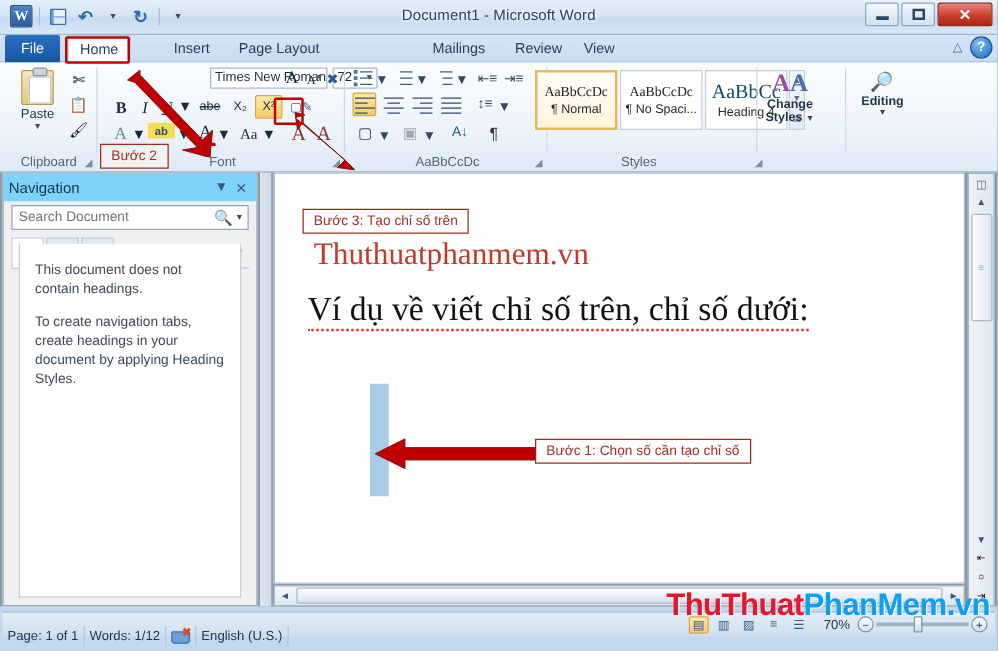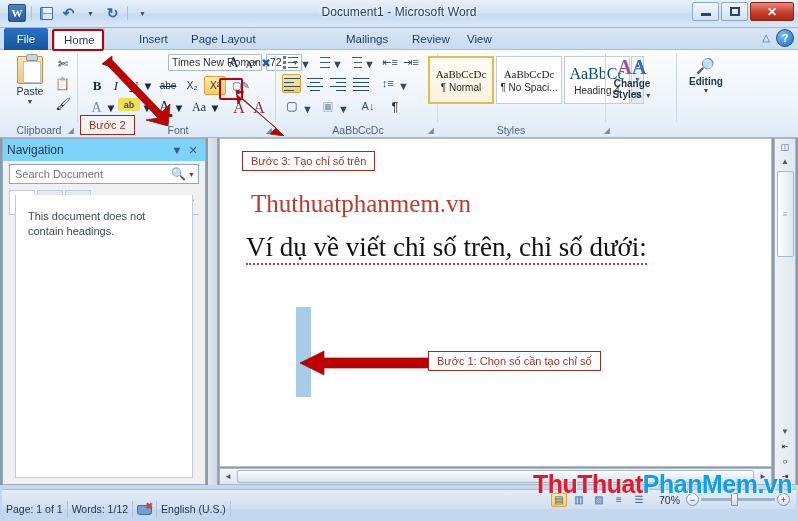--- a/index.html
+++ b/index.html
@@ -633,7 +633,7 @@
         </div>
         <div class="sel-caret"></div>
 
-        <div class="callout" style="left:22px; top:12px;">Bước 3: Tạo chỉ số trên</div>
+        <div class="callout" style="left:22px; top:28px;">Bước 3: Tạo chỉ số trên</div>
 
         <div class="callout" style="left:208px; top:212px;">Bước 1: Chọn số cần tạo chỉ số</div>
         <svg class="arrow-svg" style="left:80px; top:210px; width:132px; height:30px;" viewBox="0 0 132 30">

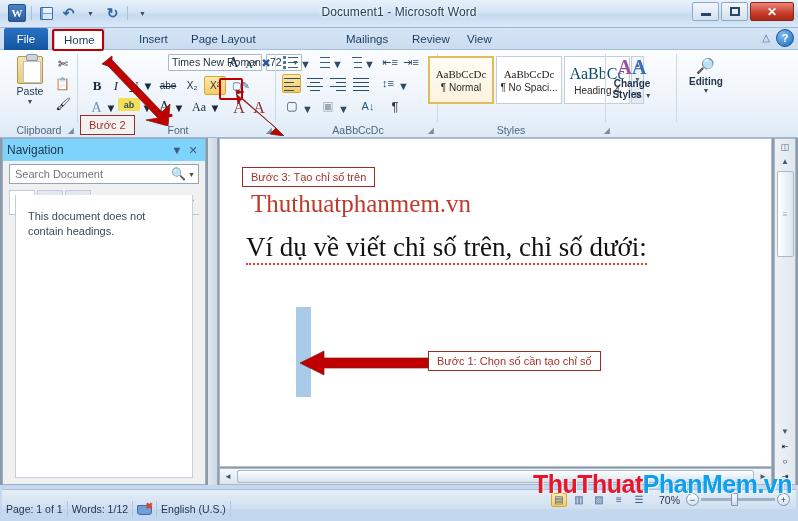--- a/index.html
+++ b/index.html
@@ -620,6 +620,7 @@
       </div>
       <div class="nav-body">
         <p>This document does not contain headings.</p>
+        <p>To create navigation tabs, create headings in your document by applying Heading Styles.</p>
       </div>
     </div>
 

